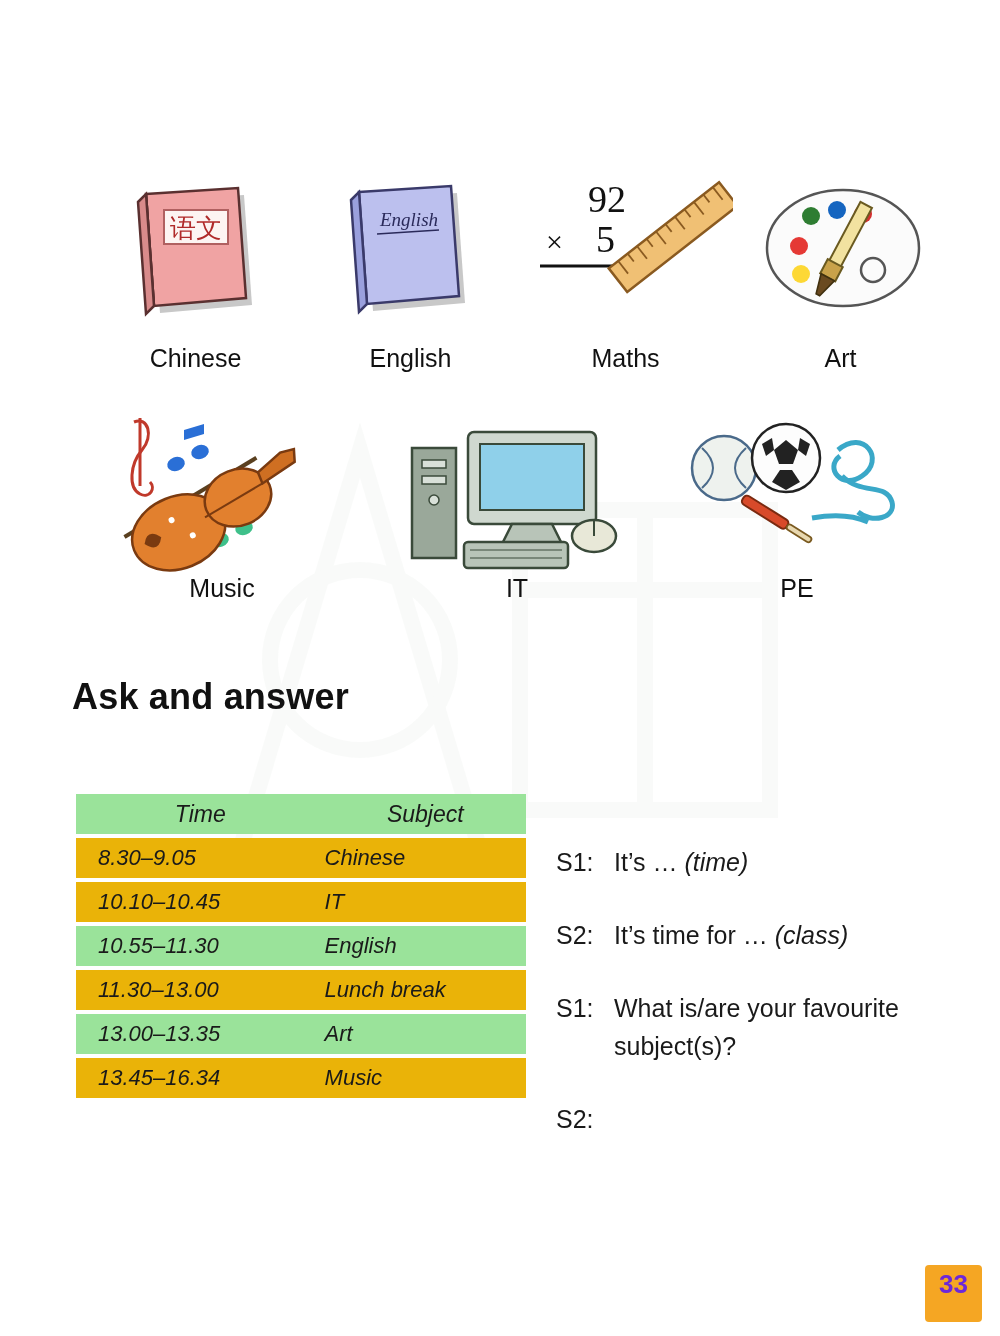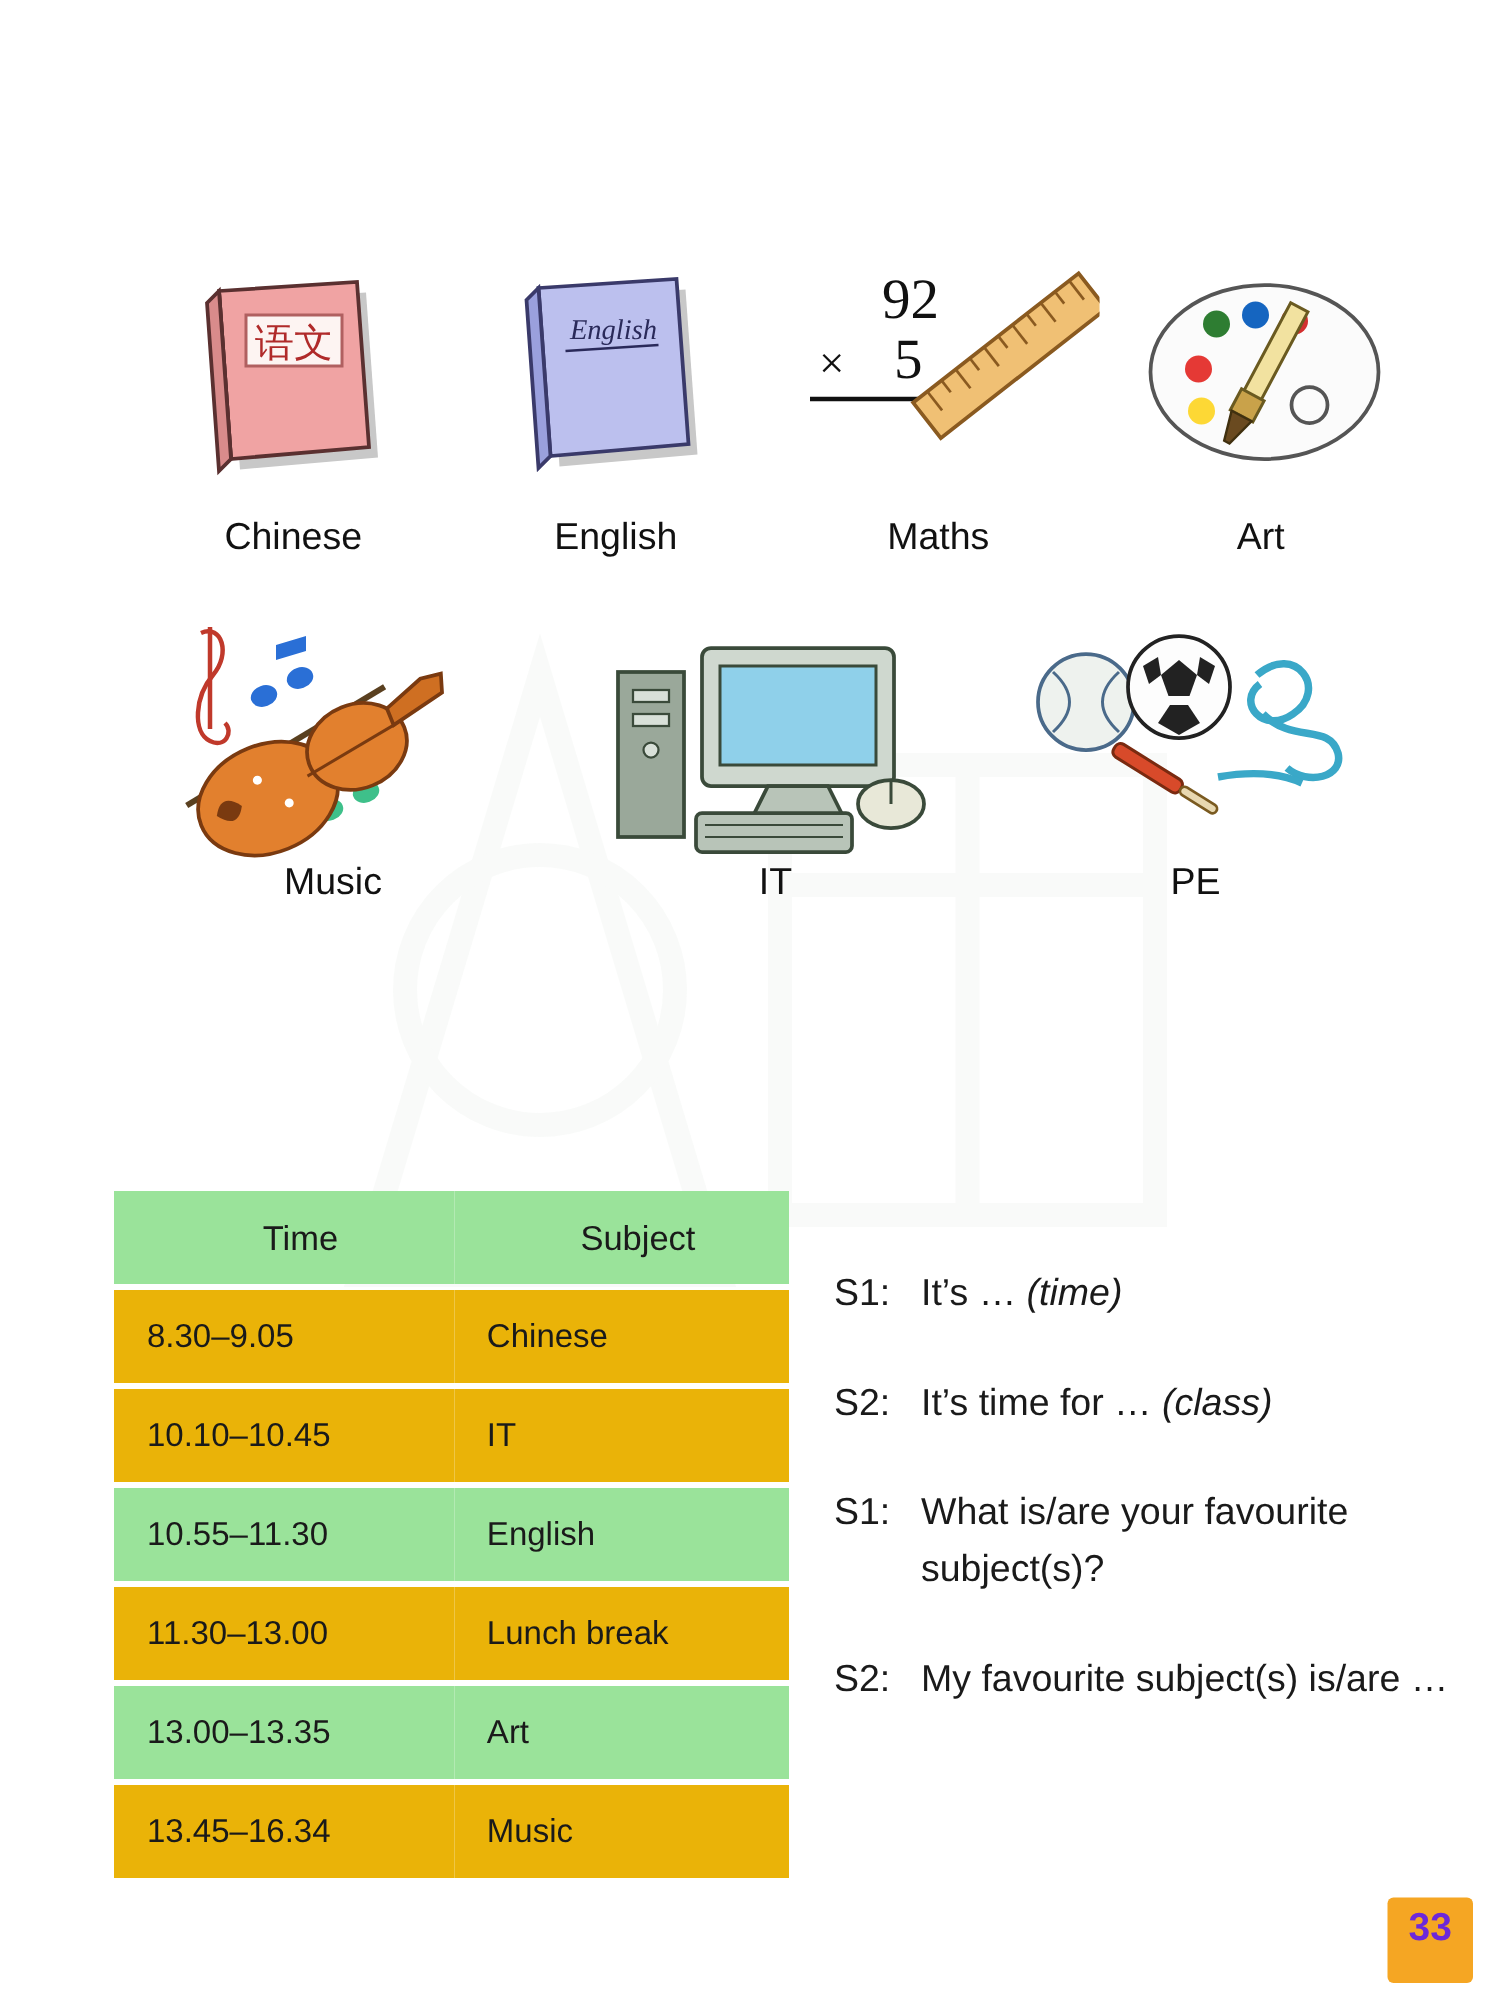--- a/index.html
+++ b/index.html
@@ -318,6 +318,7 @@
     </div>
   </div>
 
+  <h1 class="section-title" id="ask-answer-title">Ask and answer</h1>
 
 
   <table class="timetable">

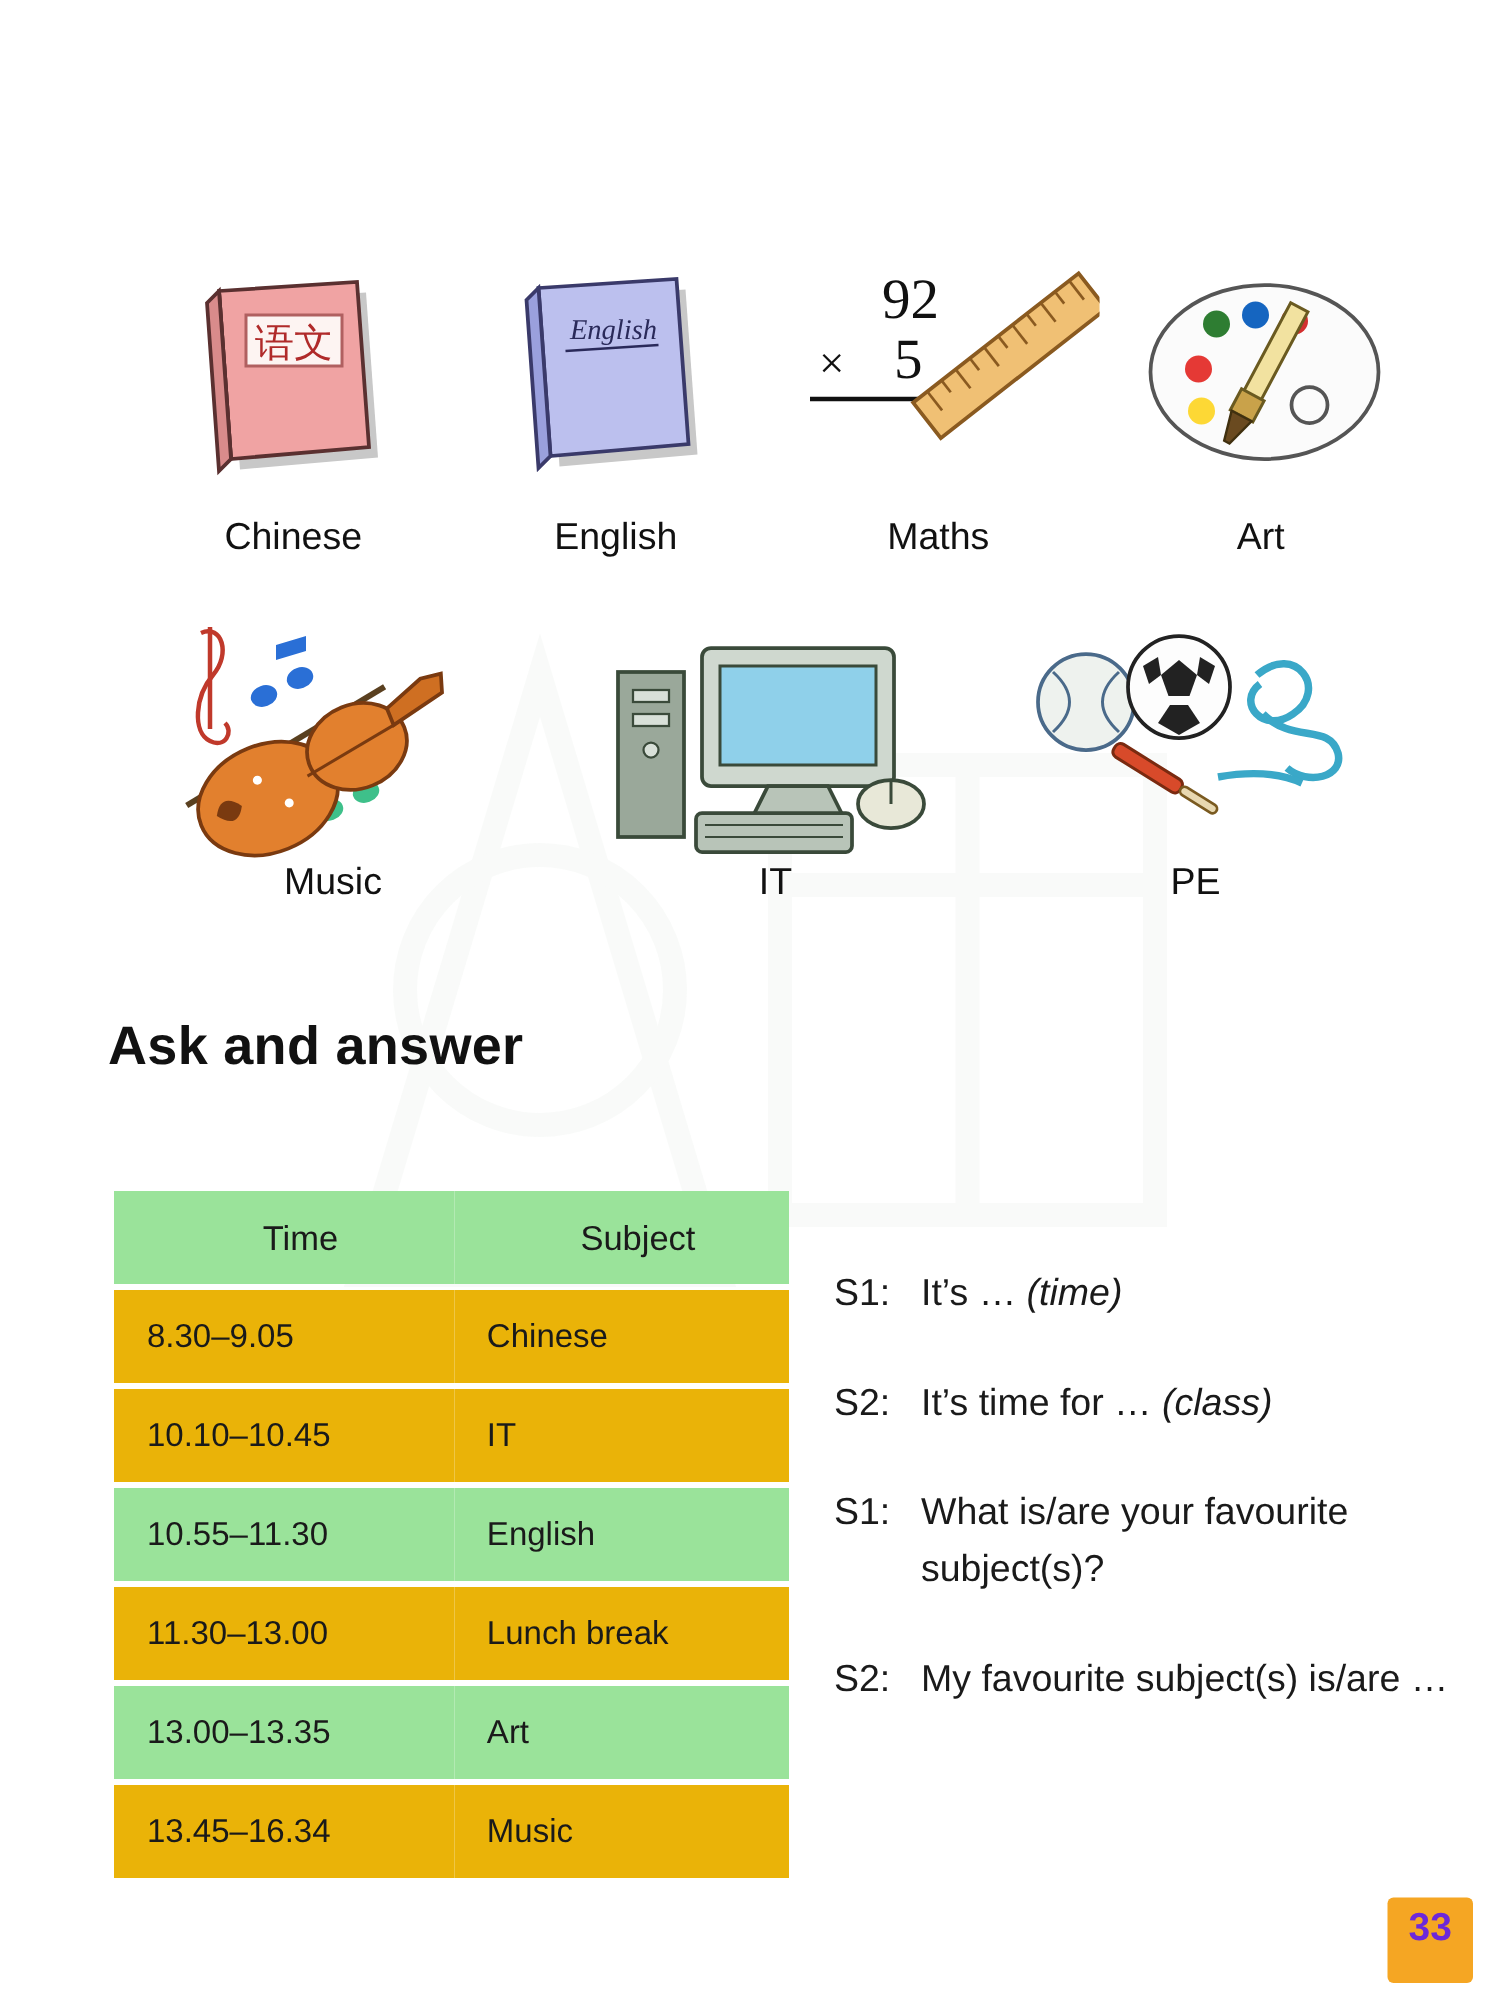--- a/index.html
+++ b/index.html
@@ -89,10 +89,11 @@
     font-size: 22px;
   }
   .timetable td, .timetable th {
-    height: 62px;
+    height: 40px;
     padding: 0 0 0 22px;
     text-align: left;
     font-weight: normal;
+    font-style: italic;
   }
   .timetable th { text-align: center; font-size: 23px; }
   .tt-green { background: #9ae39a; }

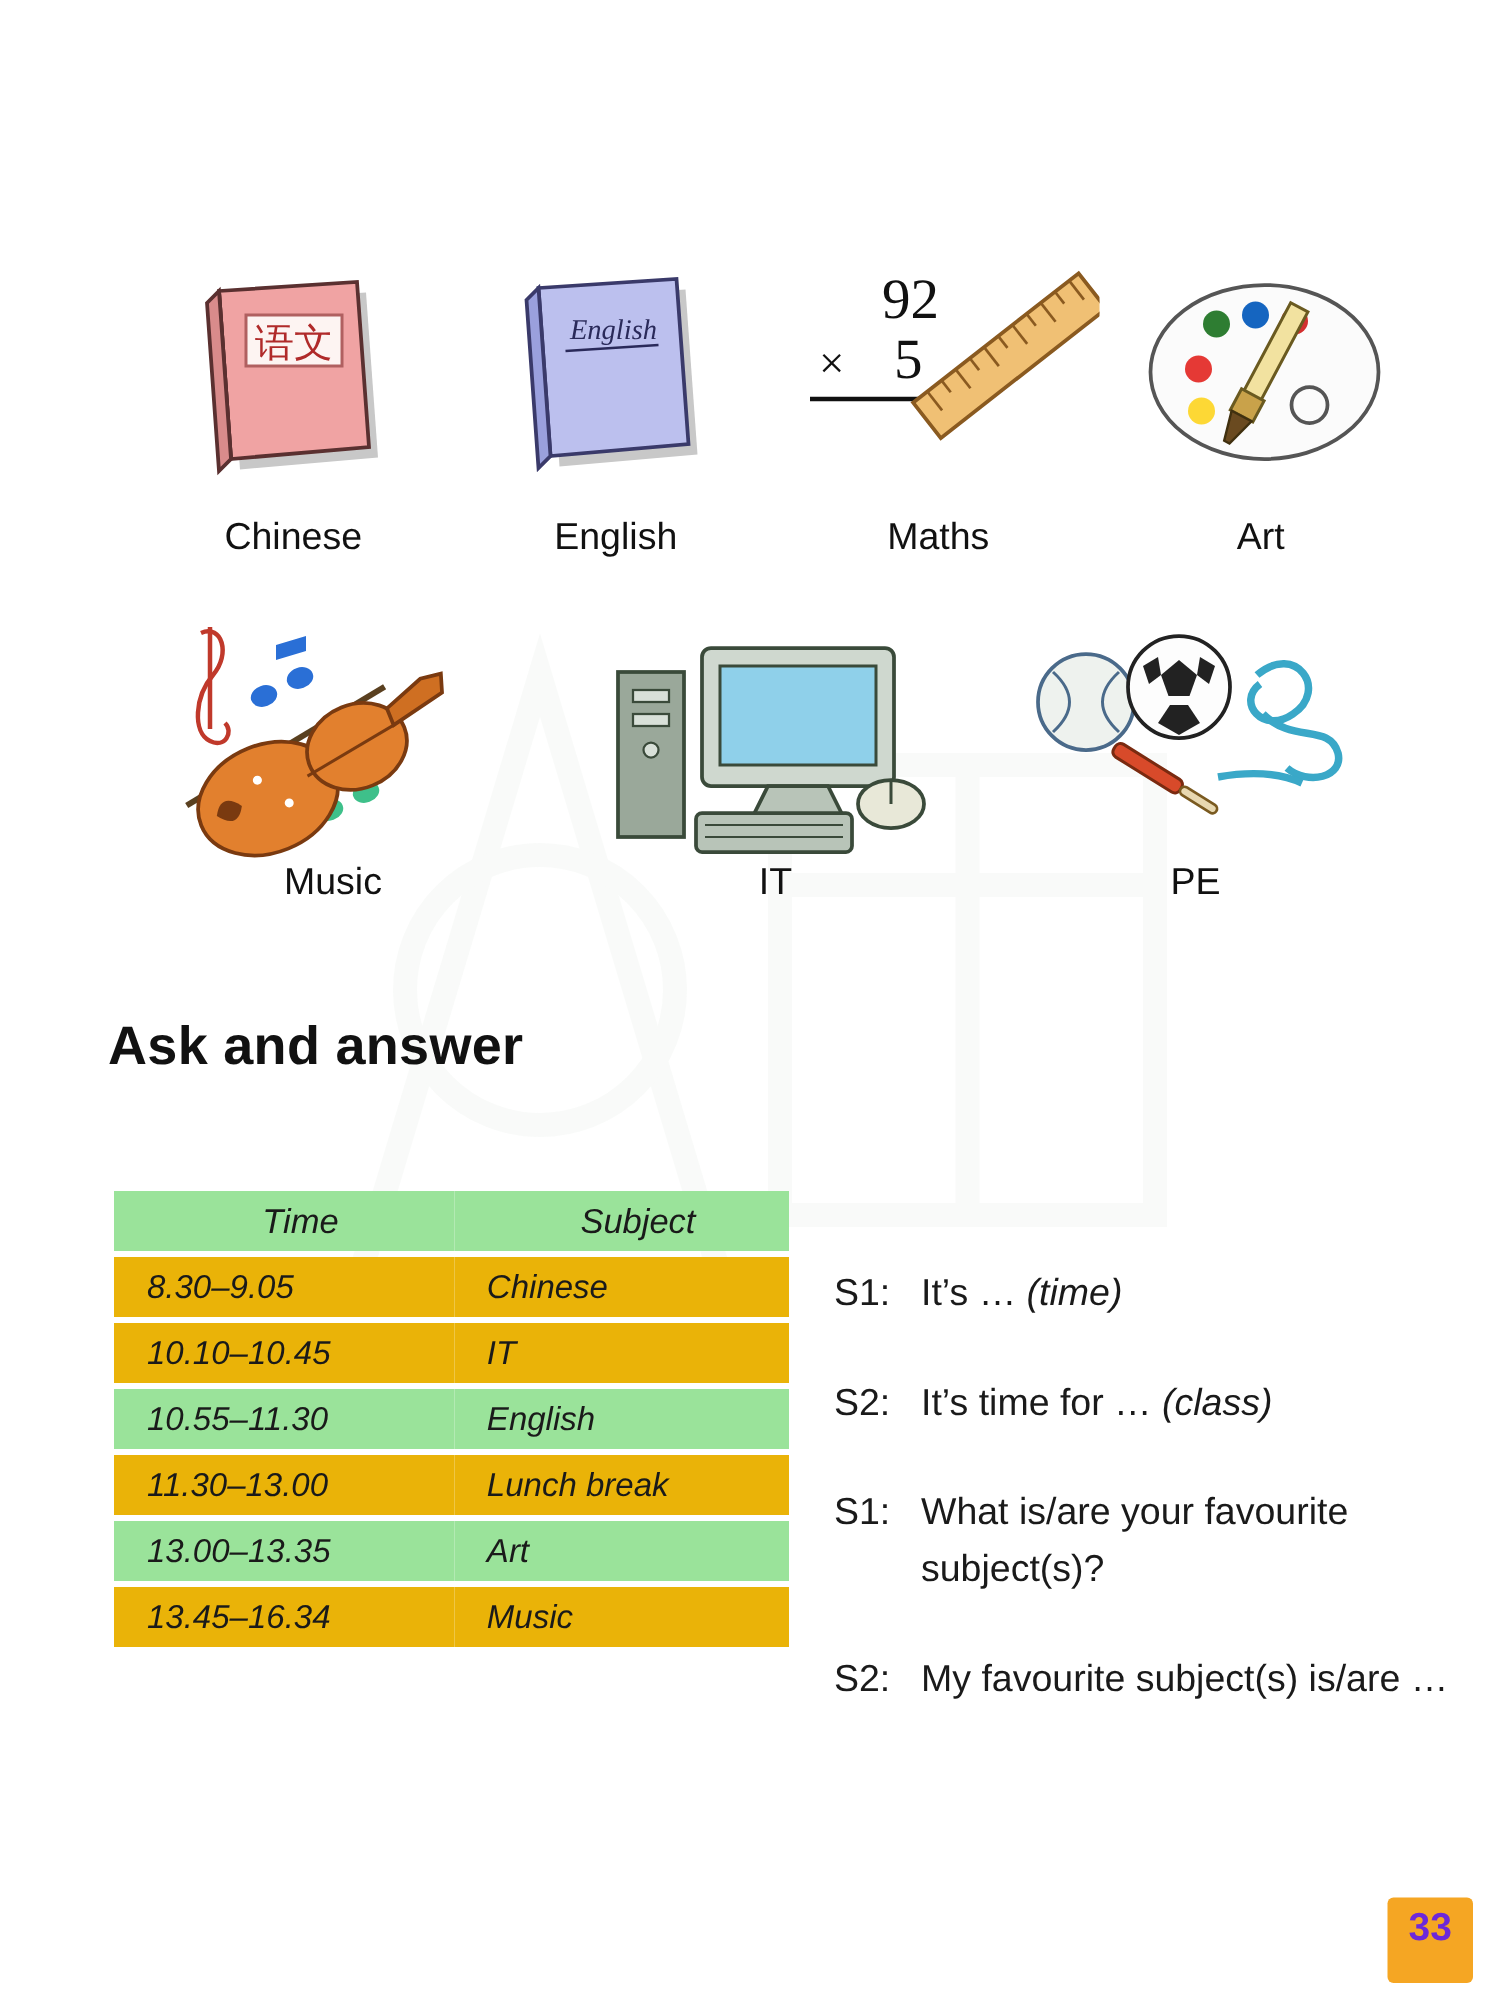--- a/index.html
+++ b/index.html
@@ -376,9 +376,6 @@
     </div>
     <div class="dlg-line">
       <span class="dlg-speaker">S2:</span>
-      <span class="dlg-text" style="max-width:370px;display:inline-block;">
-        <span>My favourite subject(s) is/are …</span>
-      </span>
     </div>
   </div>
 

